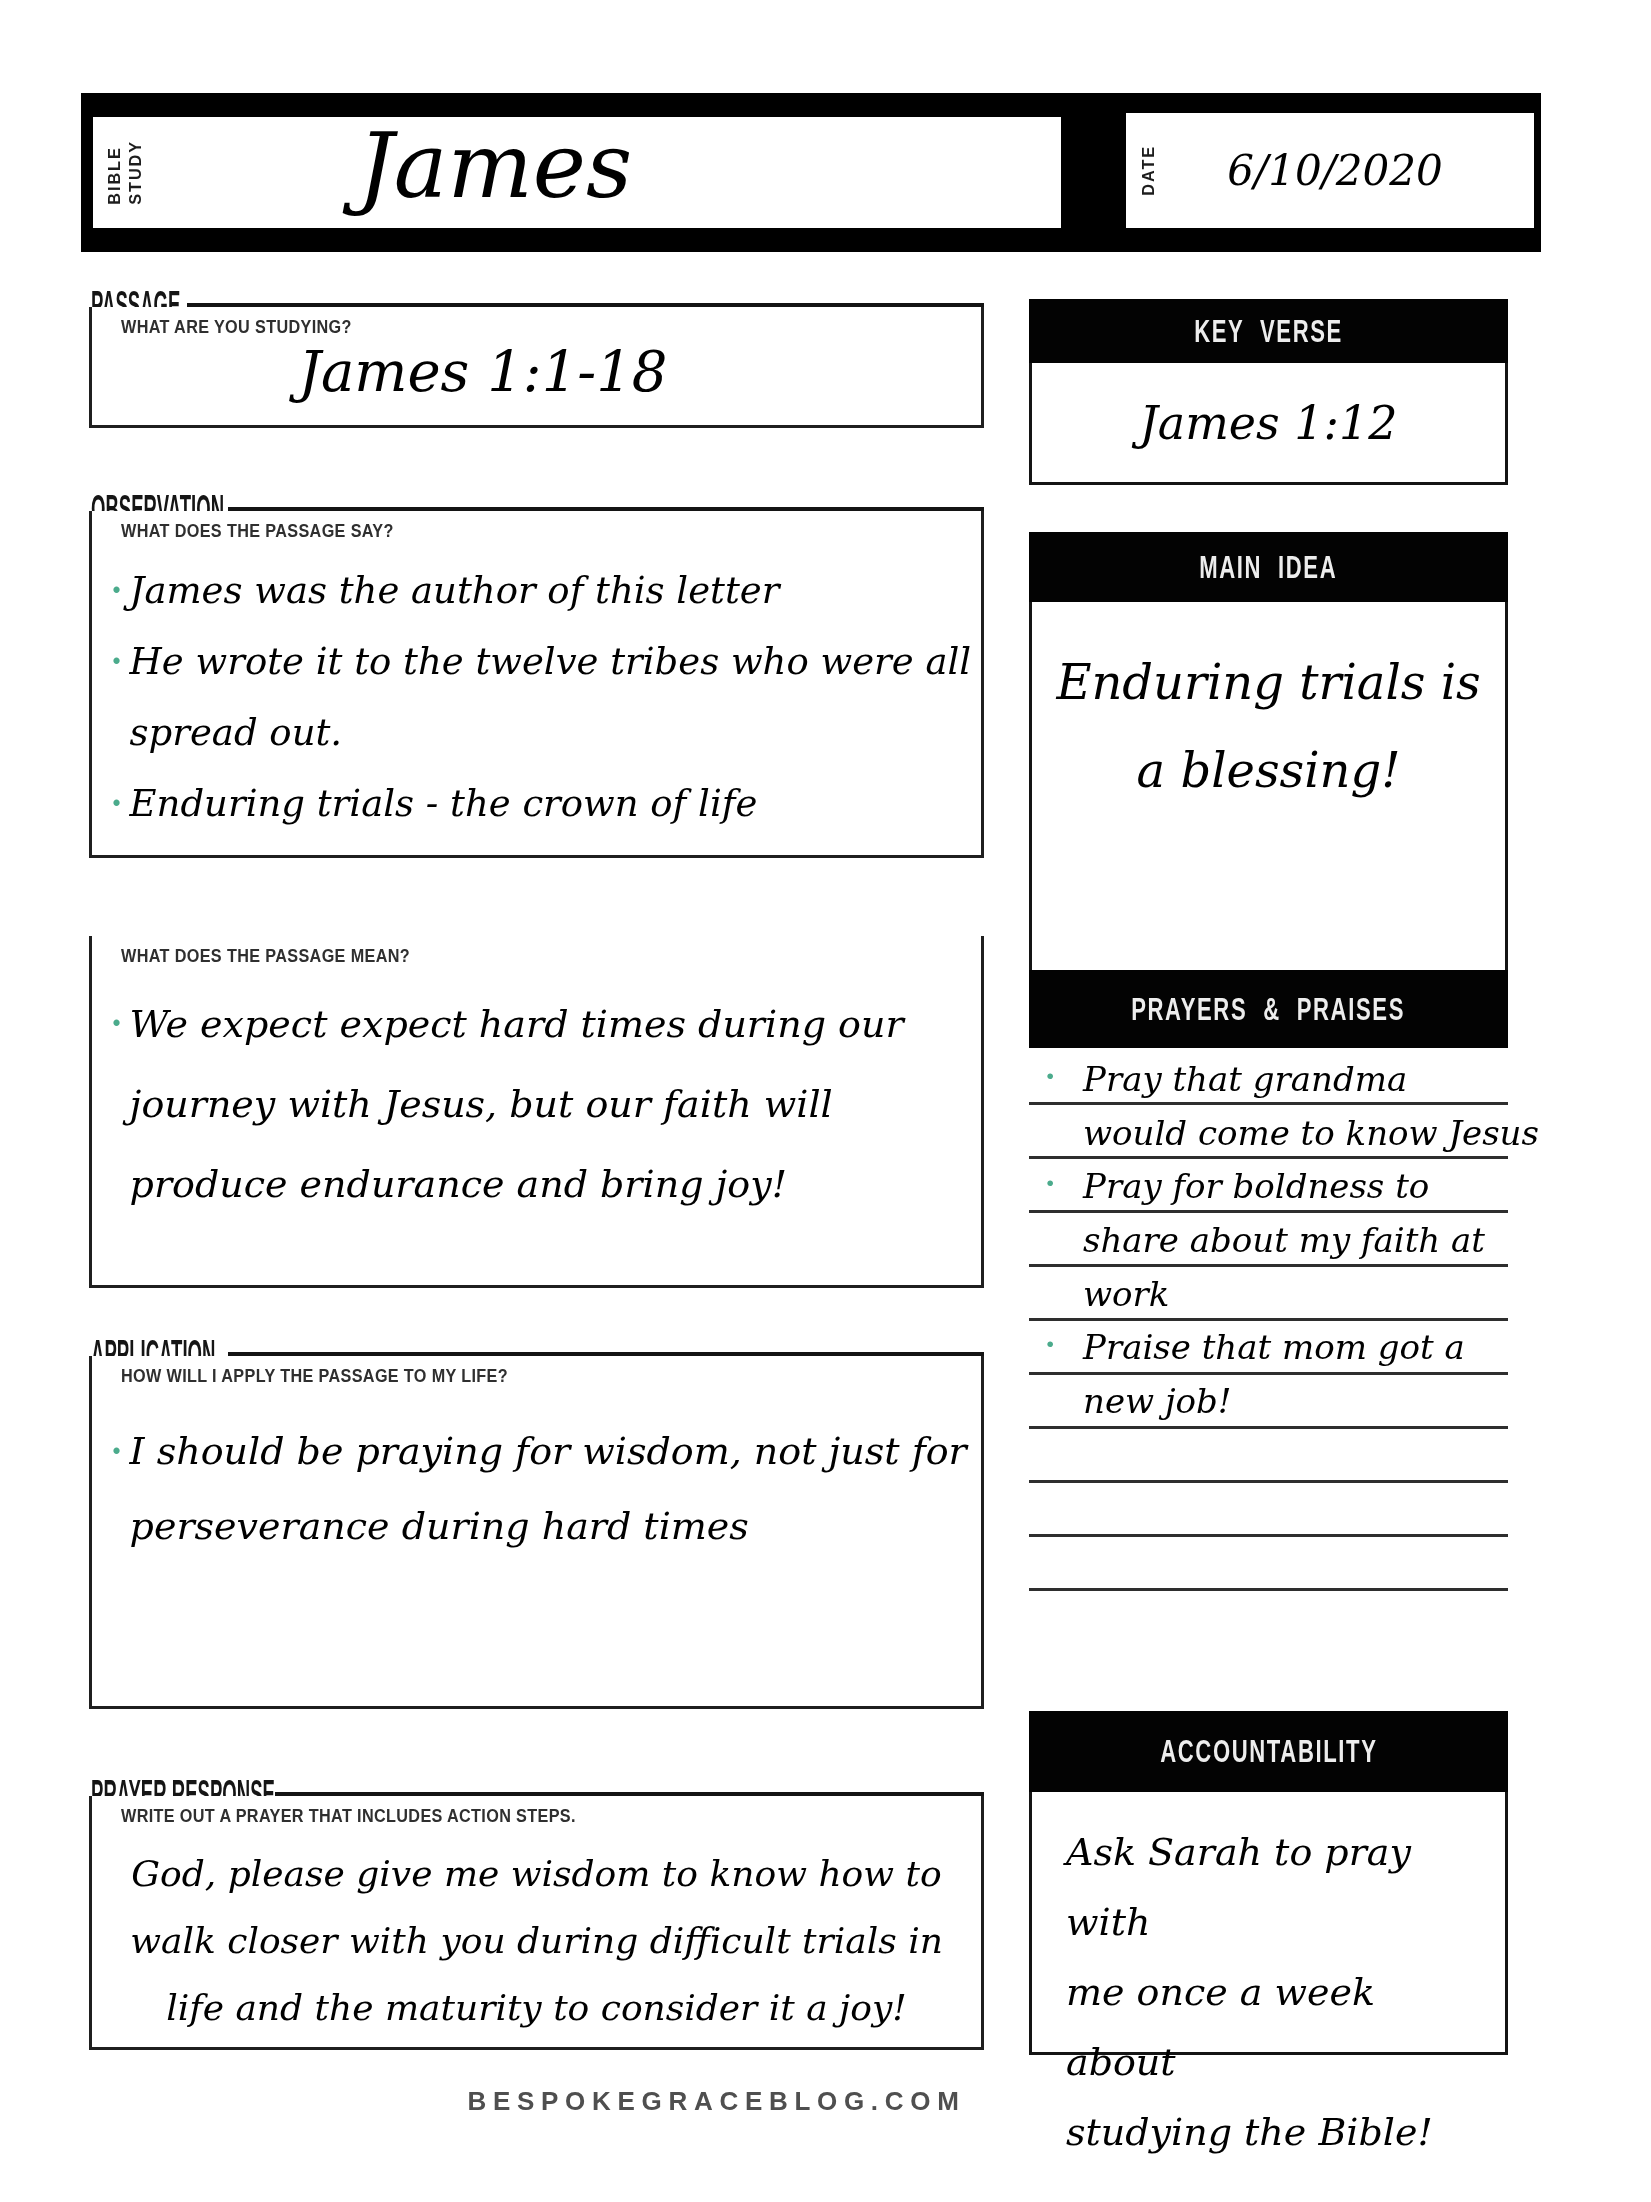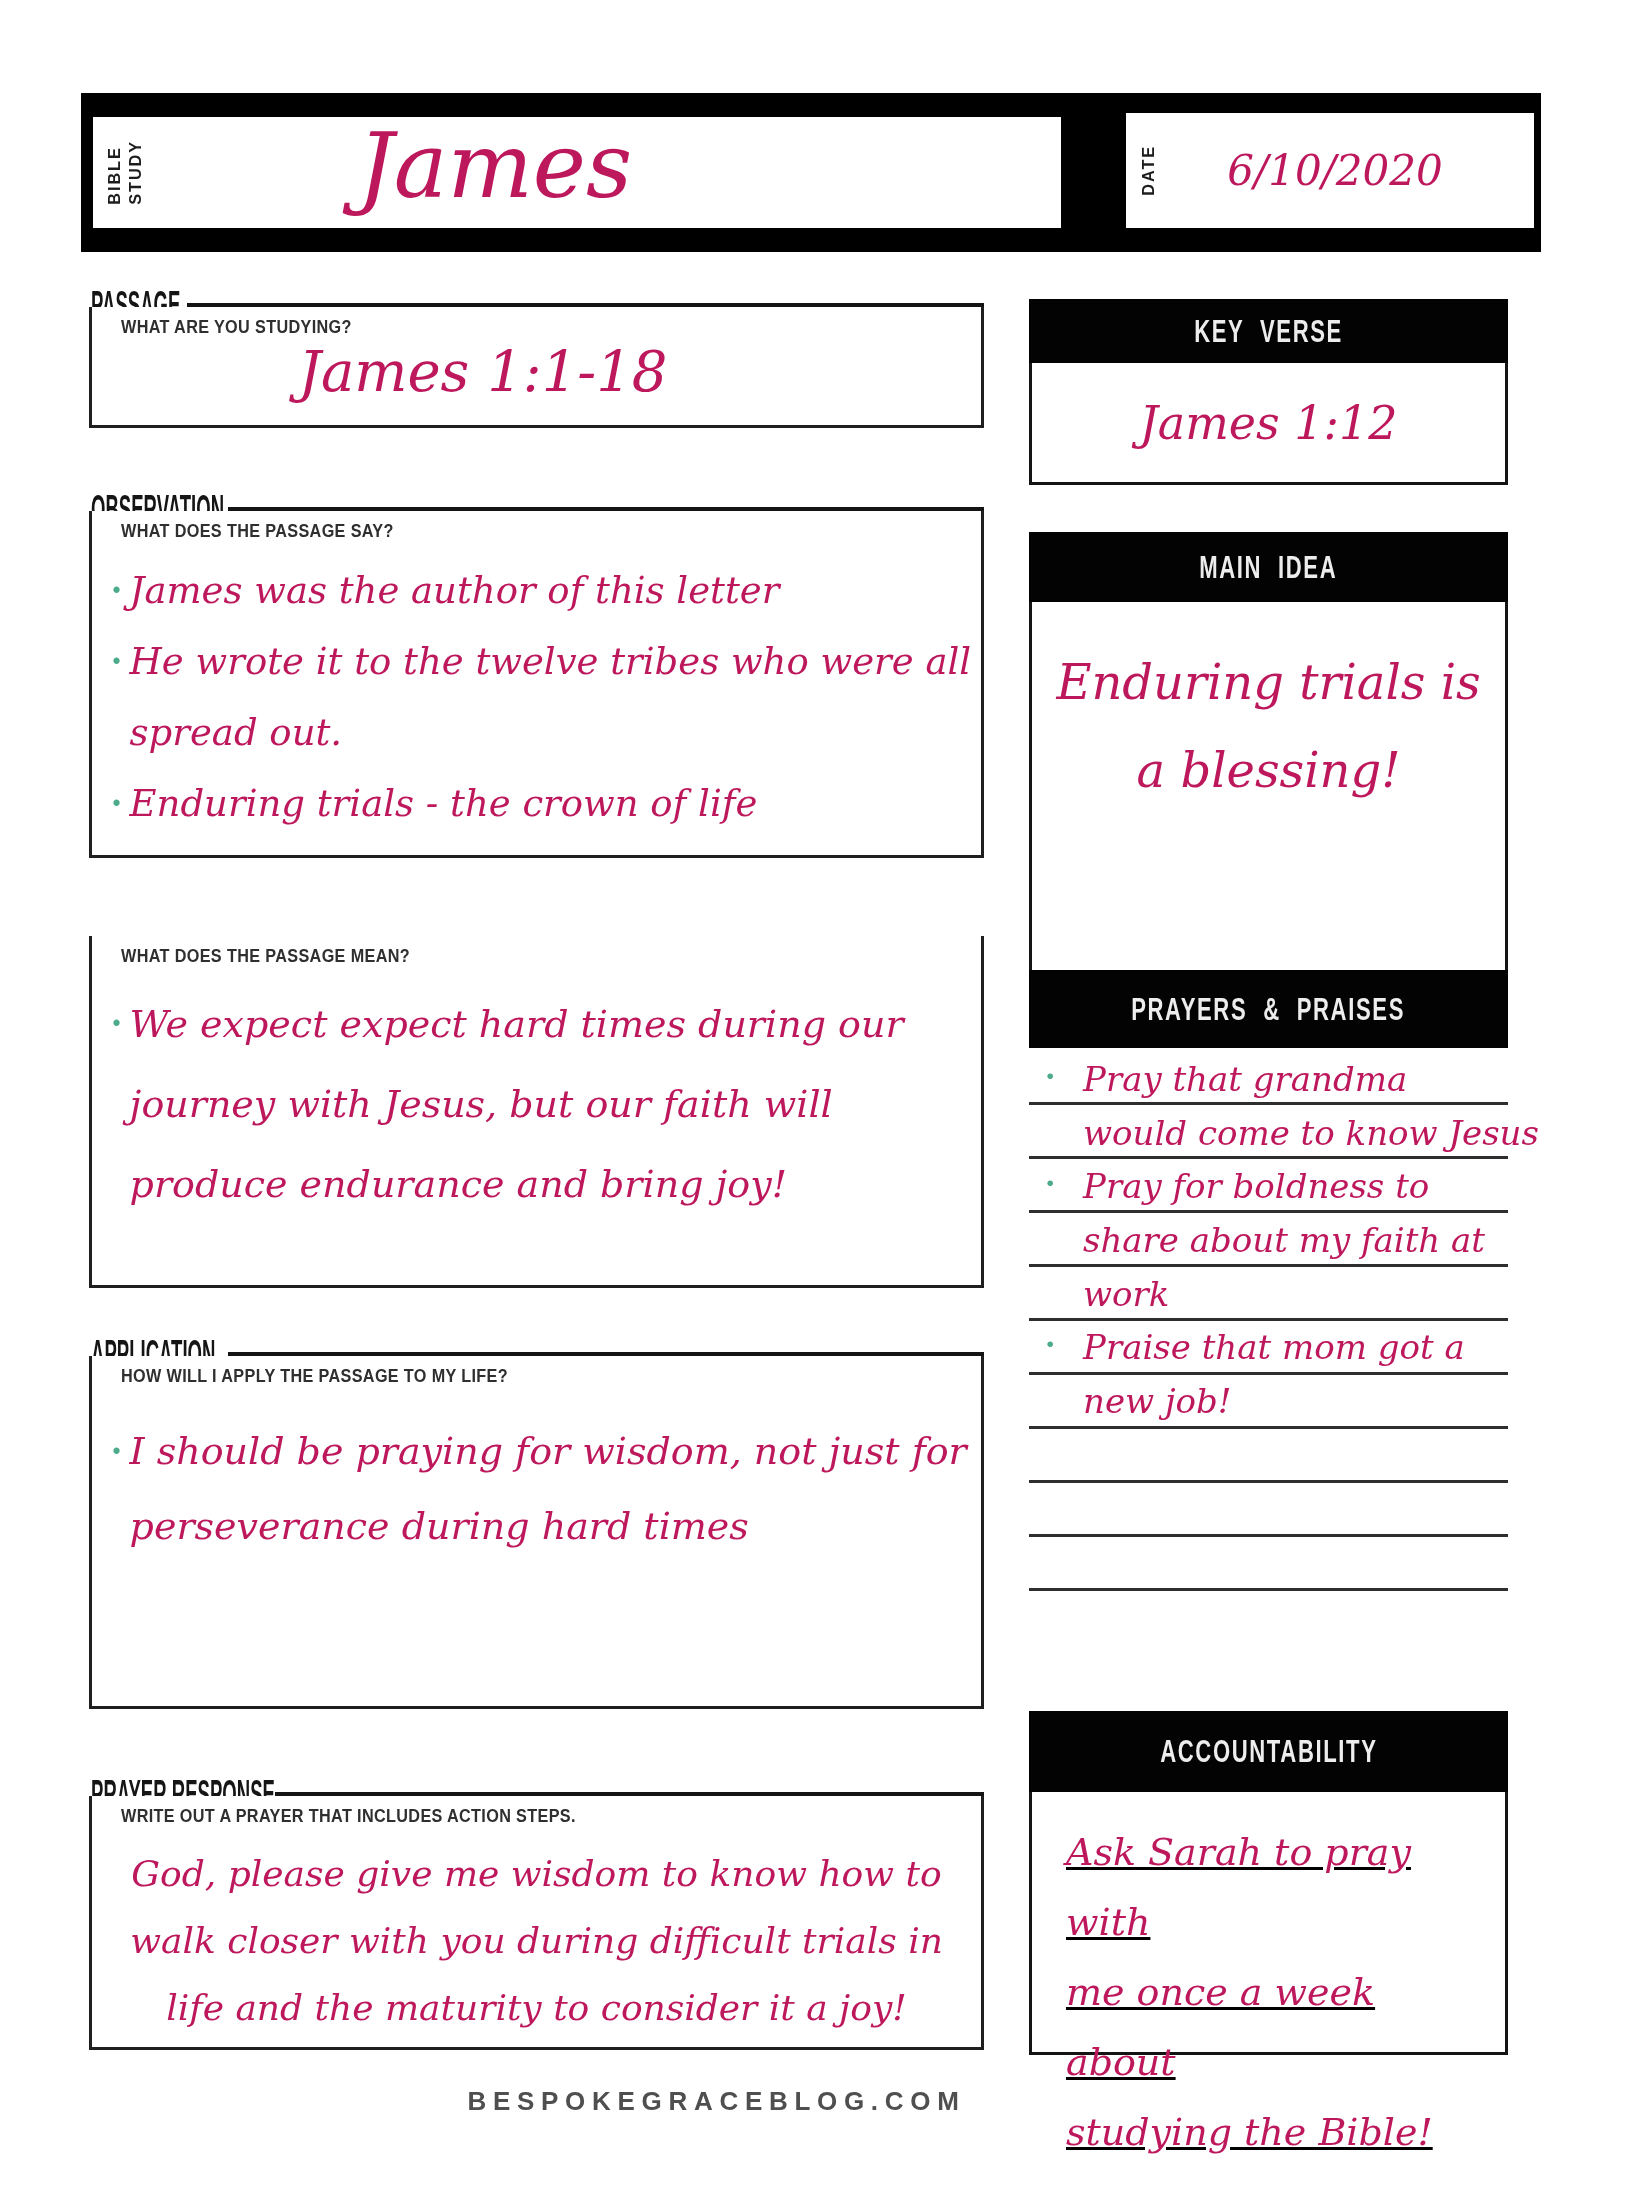--- a/index.html
+++ b/index.html
@@ -8,7 +8,7 @@
   .page { position:absolute; left:0; top:0; width:1652px; height:2202px; background:#ffffff; overflow:hidden; }
 
   
-  .ink { font-family:"DejaVu Serif",serif; font-style:italic; color:#be185d; }
+  .ink { font-family:"DejaVu Serif",serif; font-style:italic; color:#000000; }
   .cond { display:inline-block; transform:scale(0.64,1.32); transform-origin:left center; font-weight:700; color:#151515; white-space:nowrap; }
   .vwrap { position:absolute; left:11.5px; top:0; bottom:0; display:flex; align-items:center; }
   .vlabel { writing-mode:vertical-rl; transform:rotate(180deg); font-weight:700; font-size:16.3px; letter-spacing:1.9px; line-height:1.3; color:#1d1d1d; }

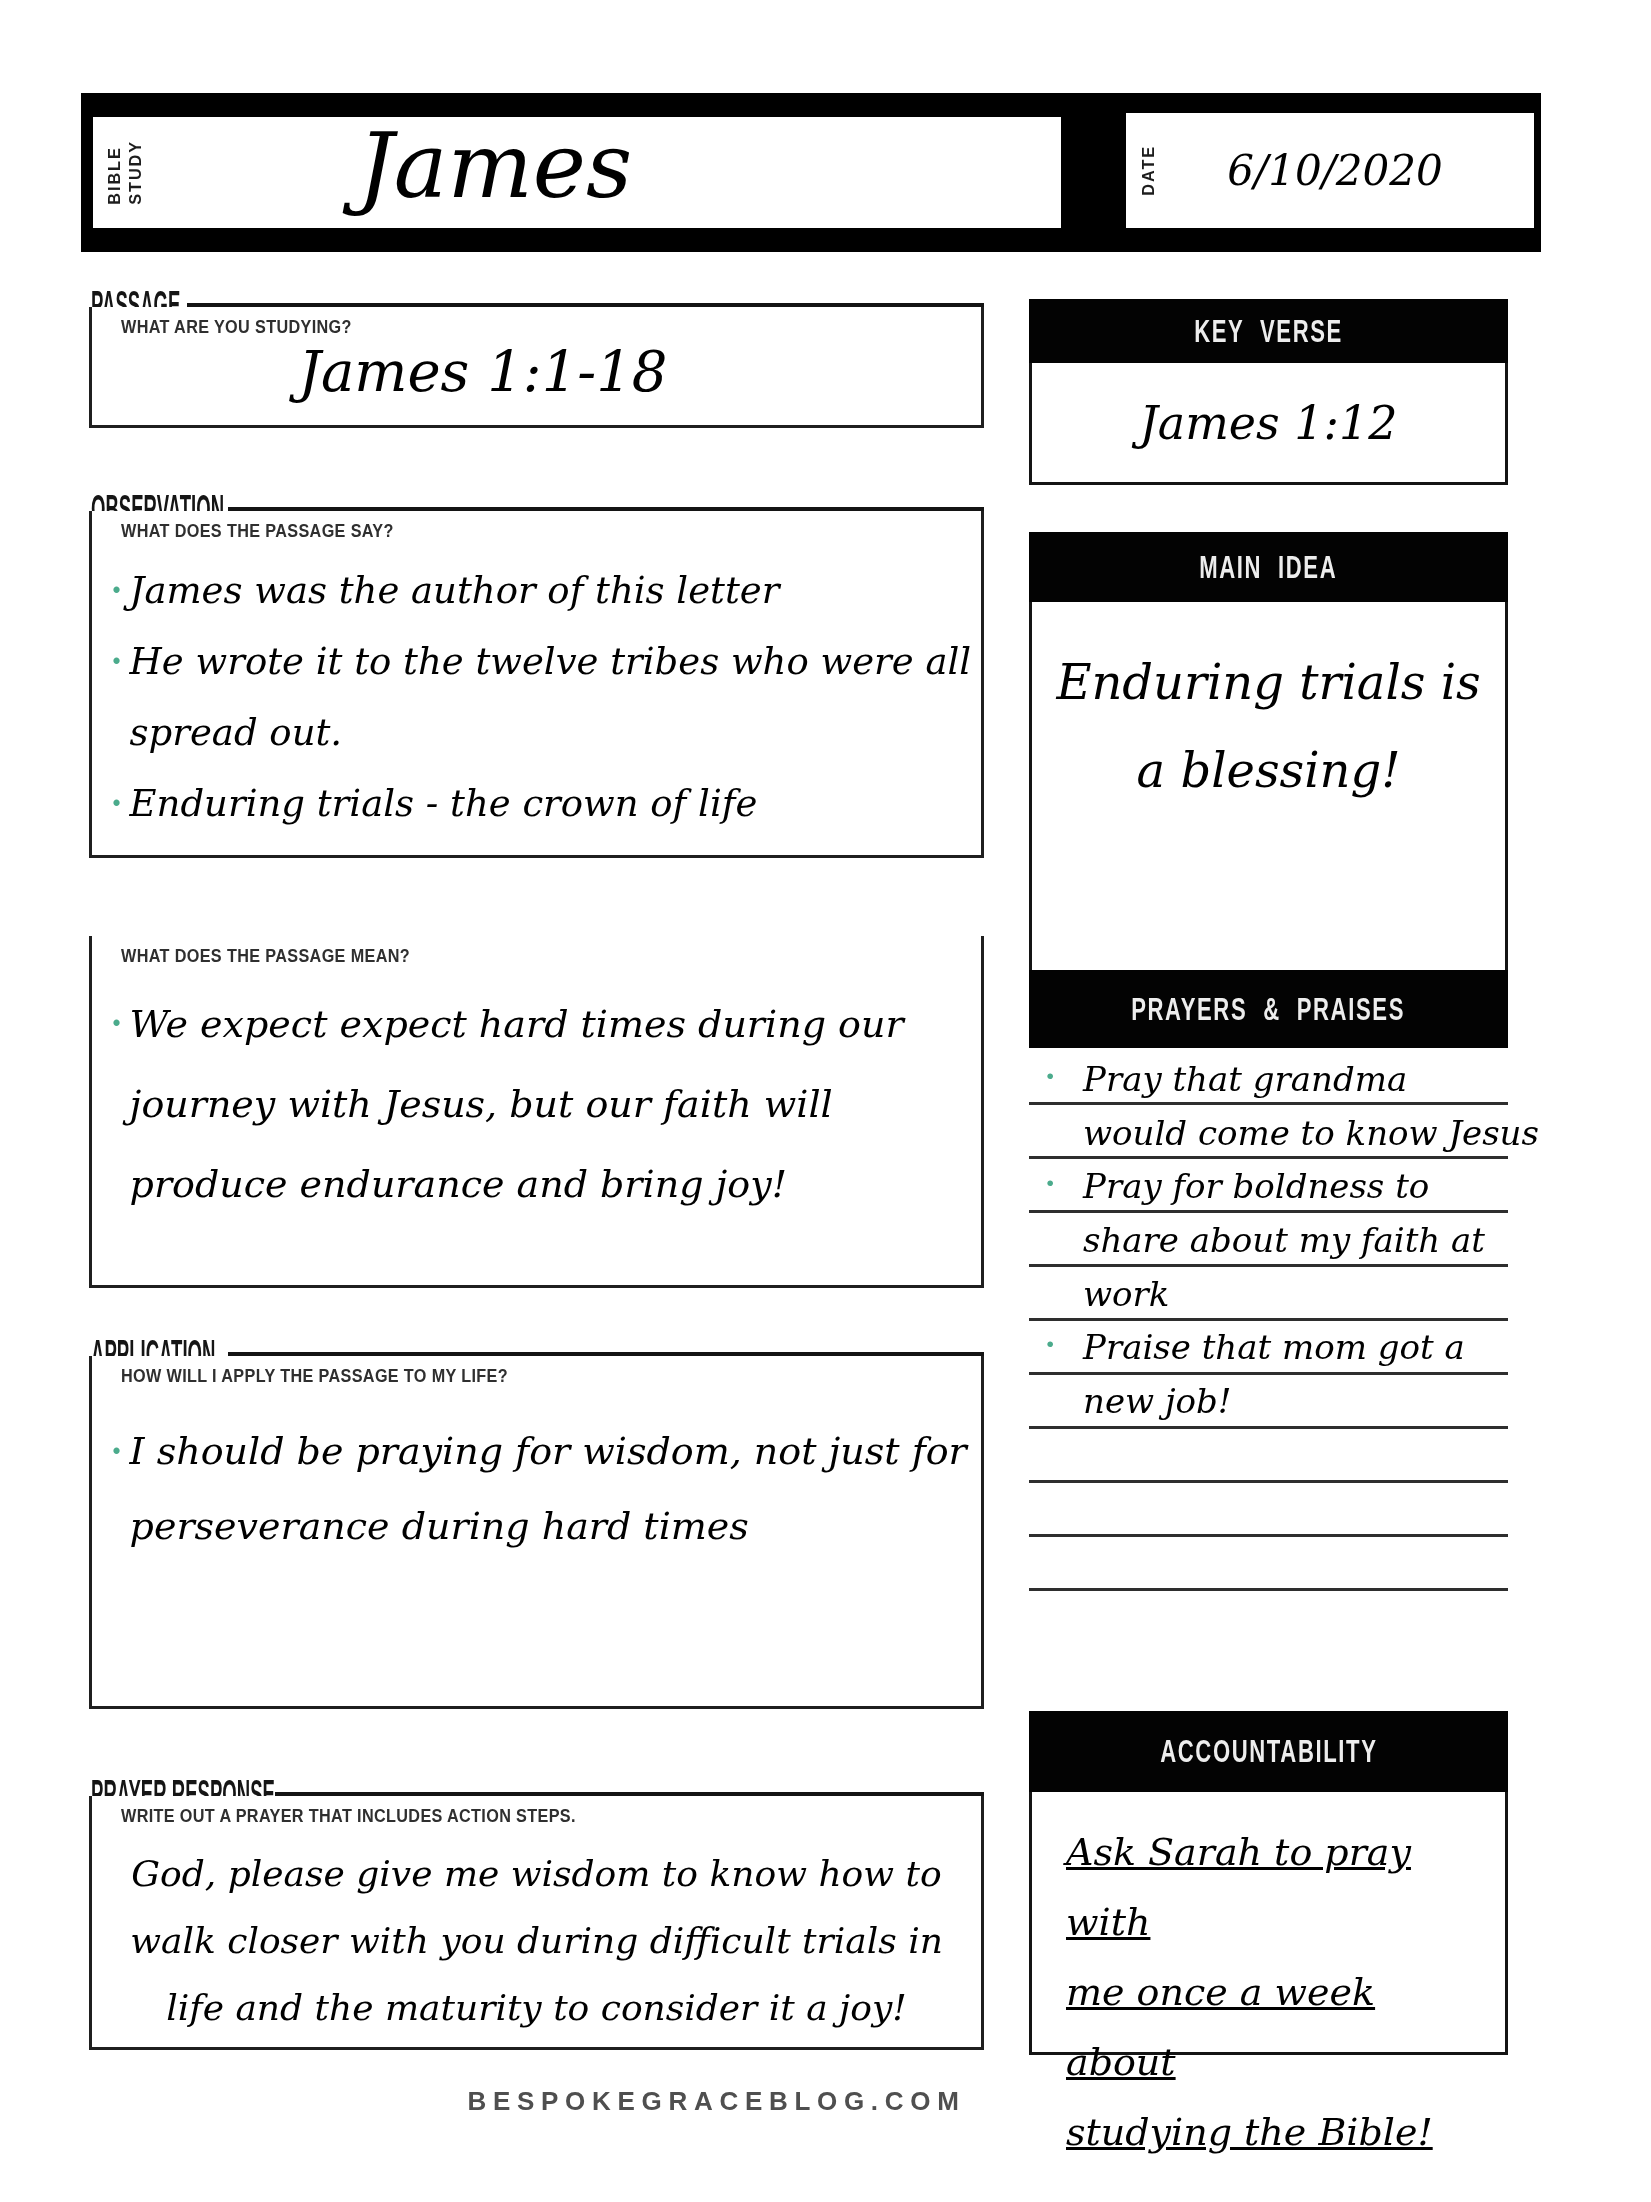--- a/index.html
+++ b/index.html
@@ -77,7 +77,7 @@
   #pp-r7 { top:1375px; }
 
   #ac-head { top:1711px; height:99px; line-height:81px; }
-  #ac-body { top:1792px; height:263px; padding:25px 9.6px 0 34px; font-size:38px; line-height:70px;text-decoration:underline; }
+  #ac-body { top:1792px; height:263px; padding:25px 9.6px 0 34px; font-size:38px; line-height:70px; }
 
   
   #footer { position:absolute; top:2086px; left:81px; width:1271px; text-align:center;

